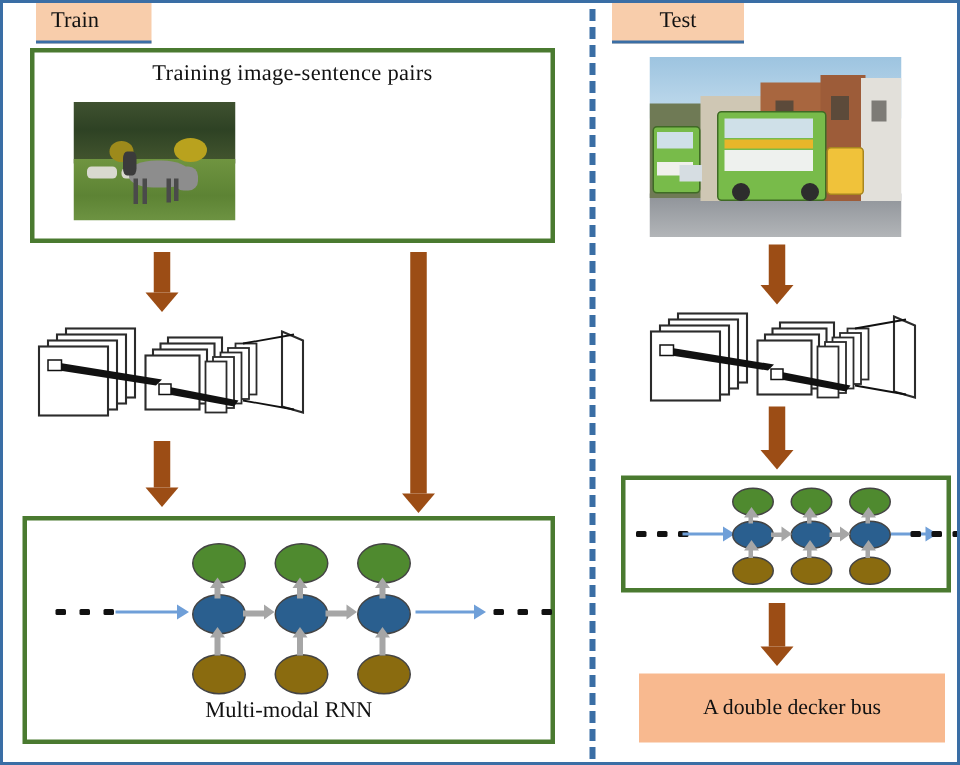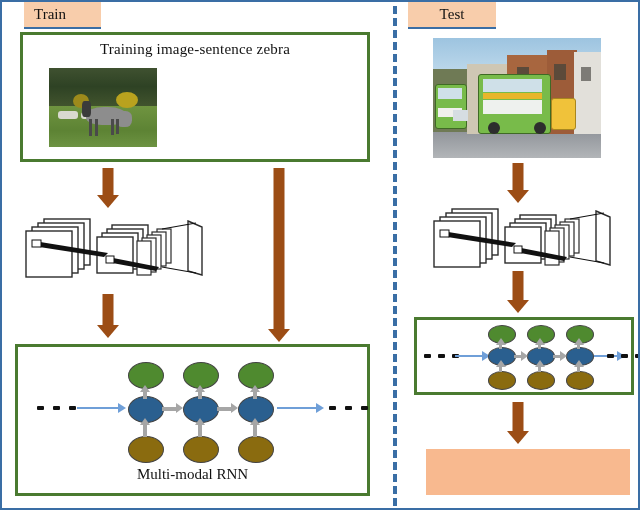--- a/index.html
+++ b/index.html
@@ -104,7 +104,7 @@
   <div class="tab" id="tab-train">Train</div>
 
   <div class="greenbox" id="train-pairs-box">
-    <div class="panel-title">Training image-sentence zebra</div>
+    <div class="panel-title">Training image-sentence pairs</div>
   </div>
 
   <div class="photo" id="zebra-photo">

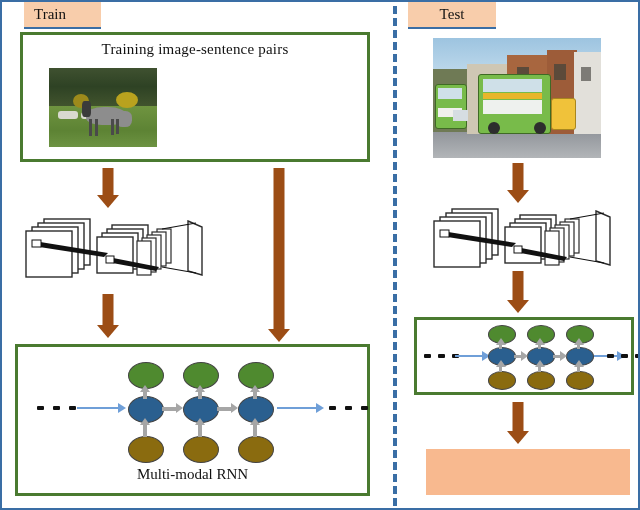--- a/index.html
+++ b/index.html
@@ -342,6 +342,7 @@
   </div>
 
   <div id="caption-box">
+    <span>A double decker bus</span>
   </div>
 
 </div>

